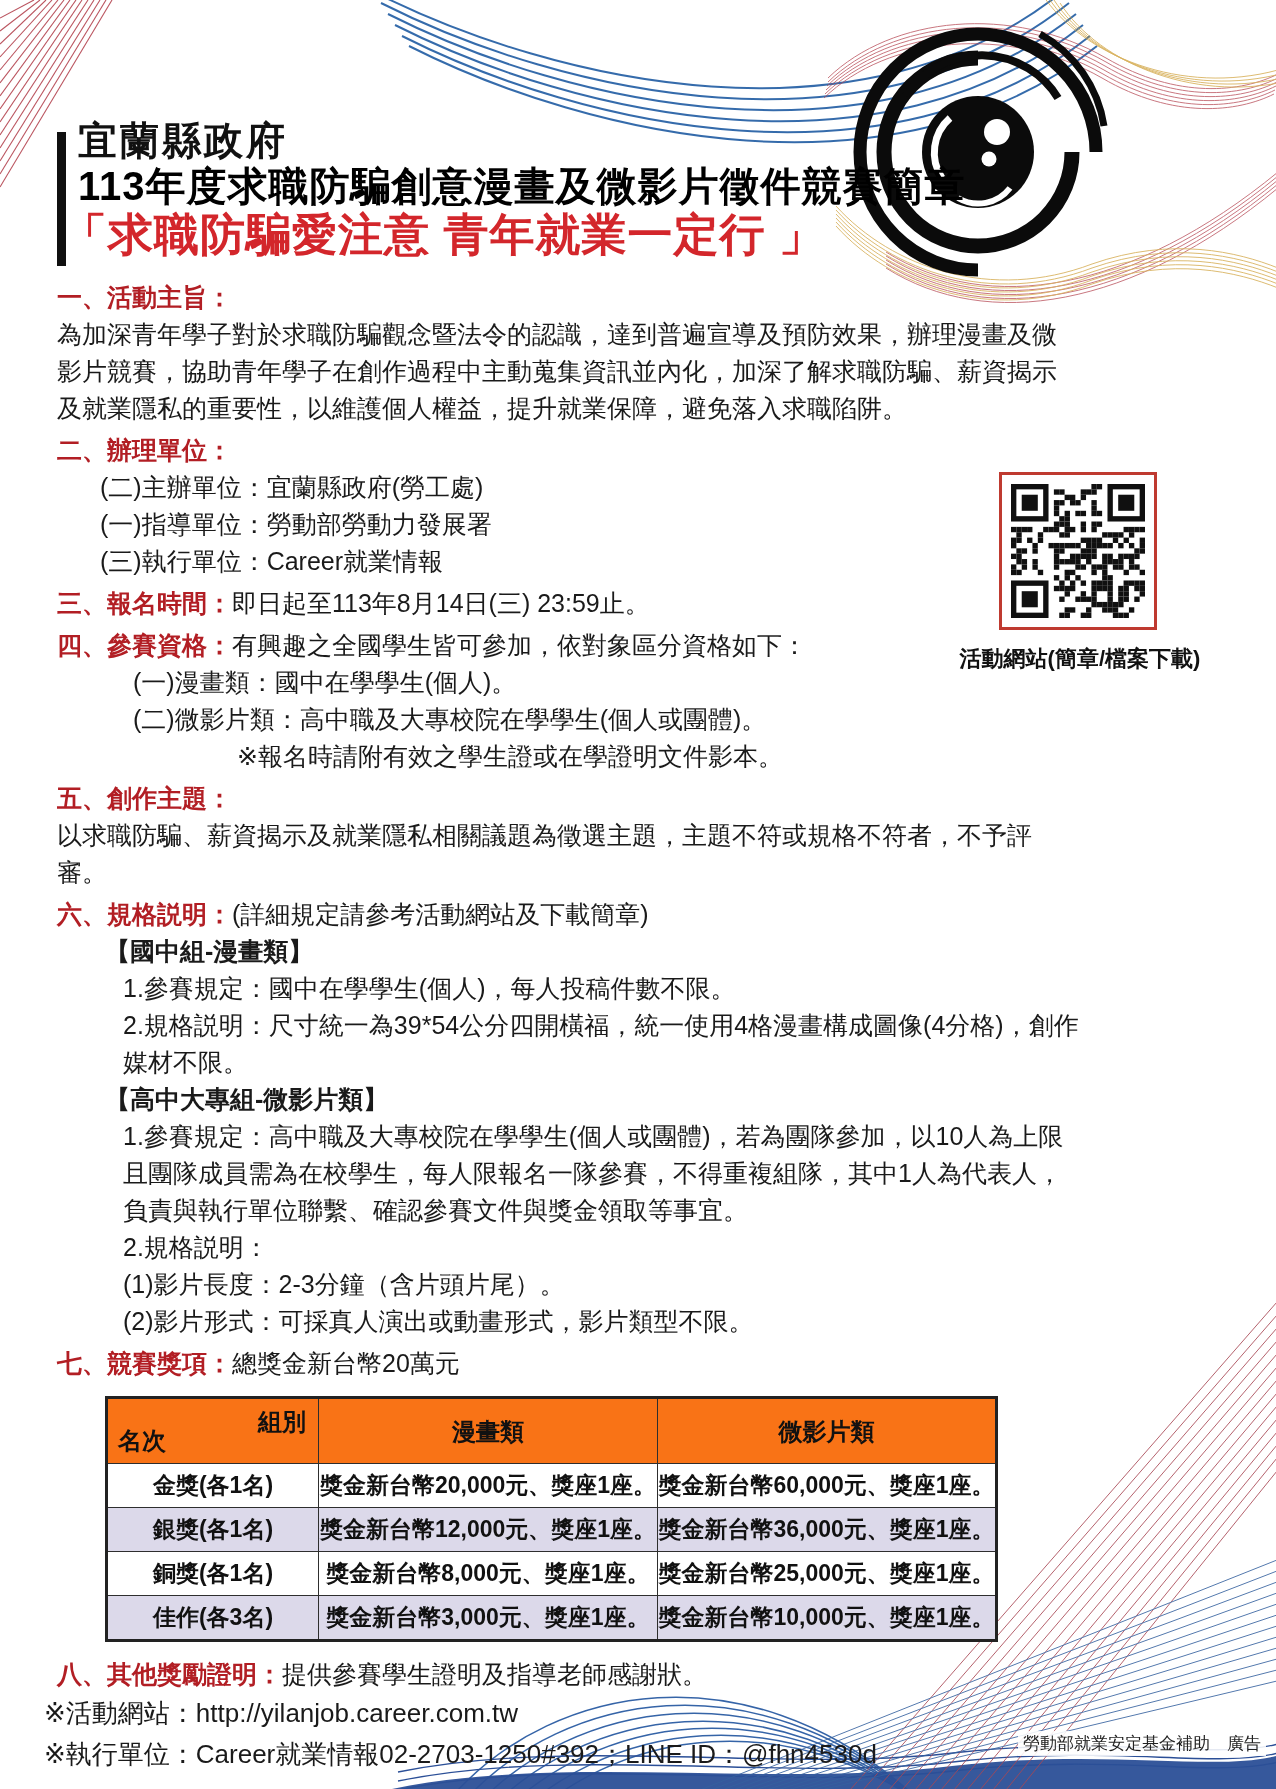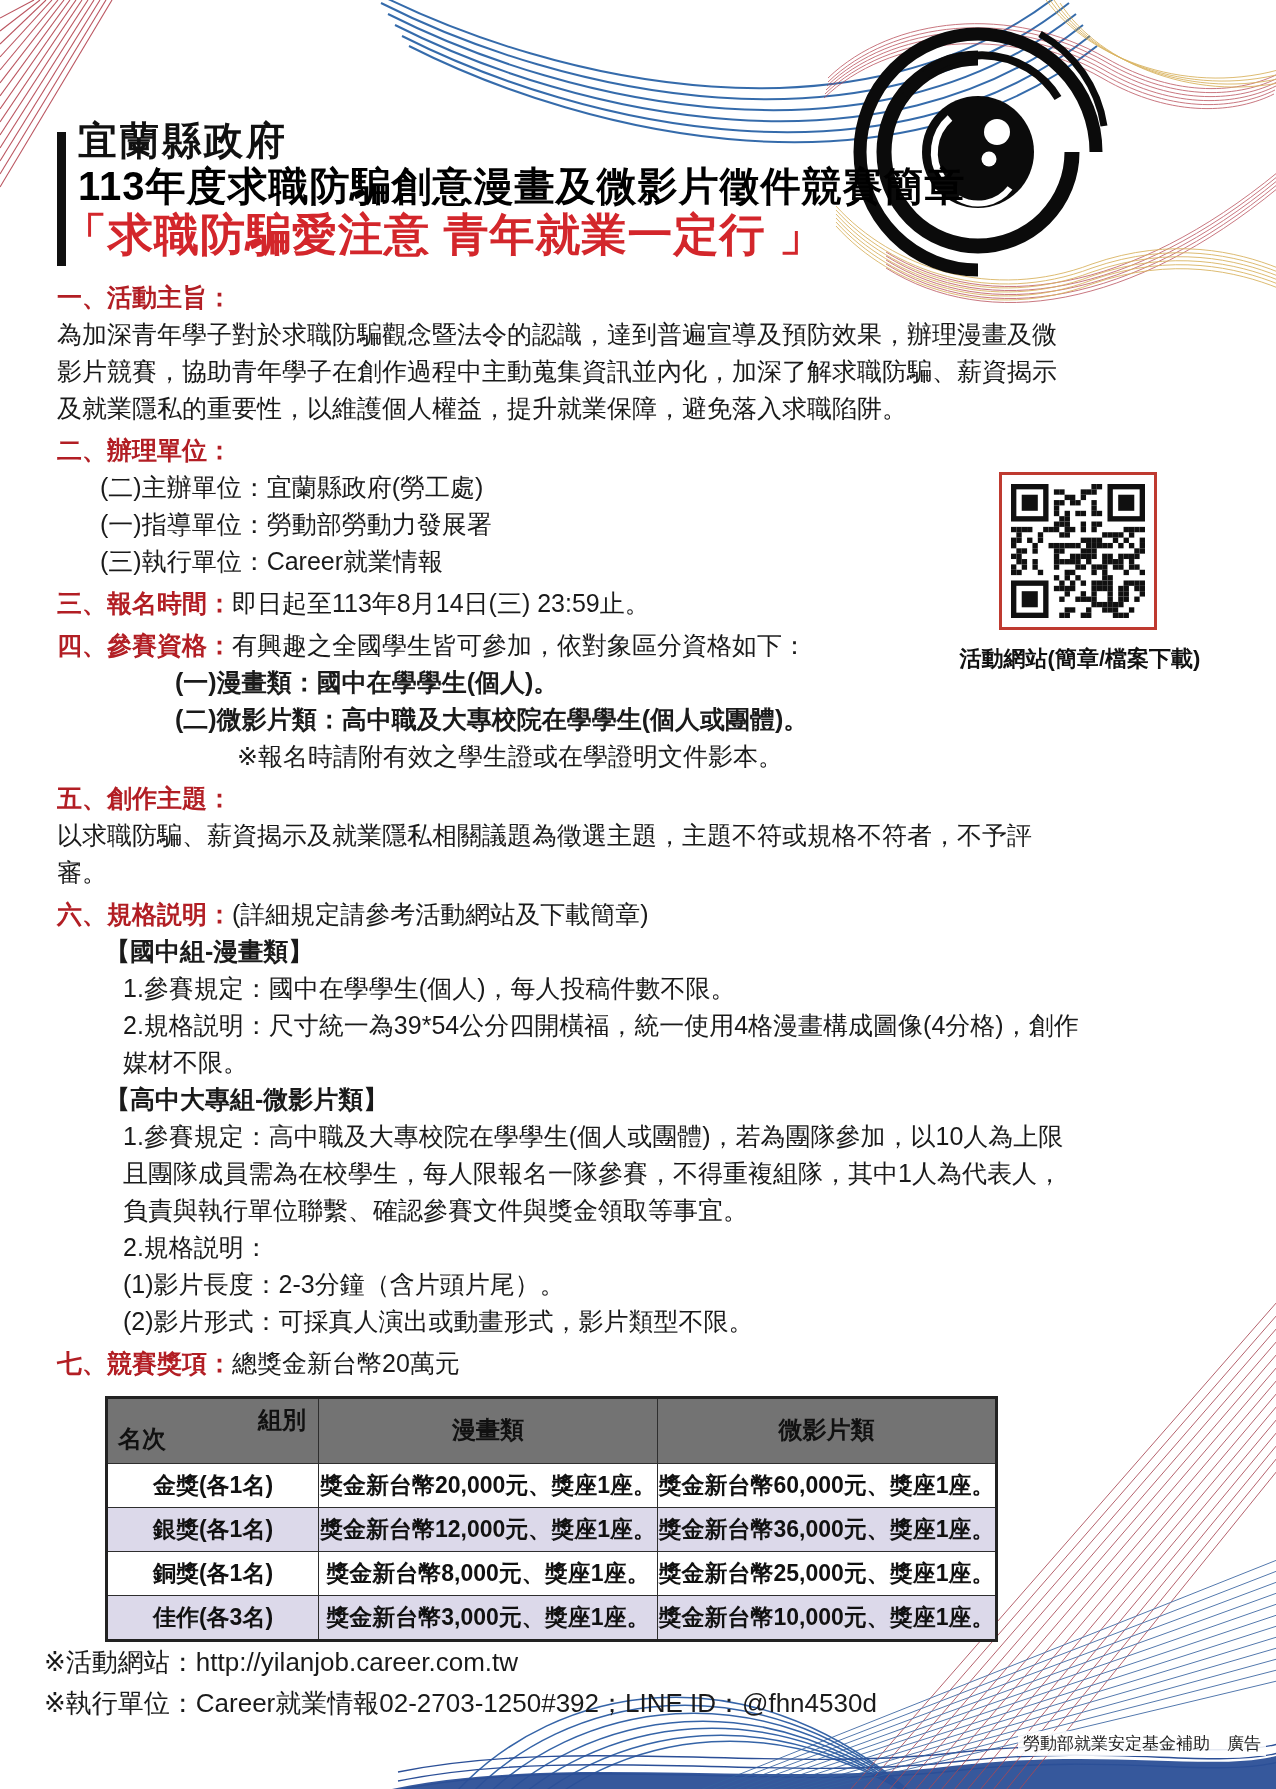--- a/index.html
+++ b/index.html
@@ -18,7 +18,7 @@
   .sh,.sh-inline{color:#b21e24;font-weight:bold;}
   .para{}
   .item{margin-left:43px;}
-  .s4-item{margin-left:118px;font-weight:bold;}
+  .s4-item{margin-left:76px;font-weight:normal;}
   .s4-note{margin-left:180px;}
   .gtitle{margin-left:48px;font-weight:bold;}
   .gline{margin-left:66px;}

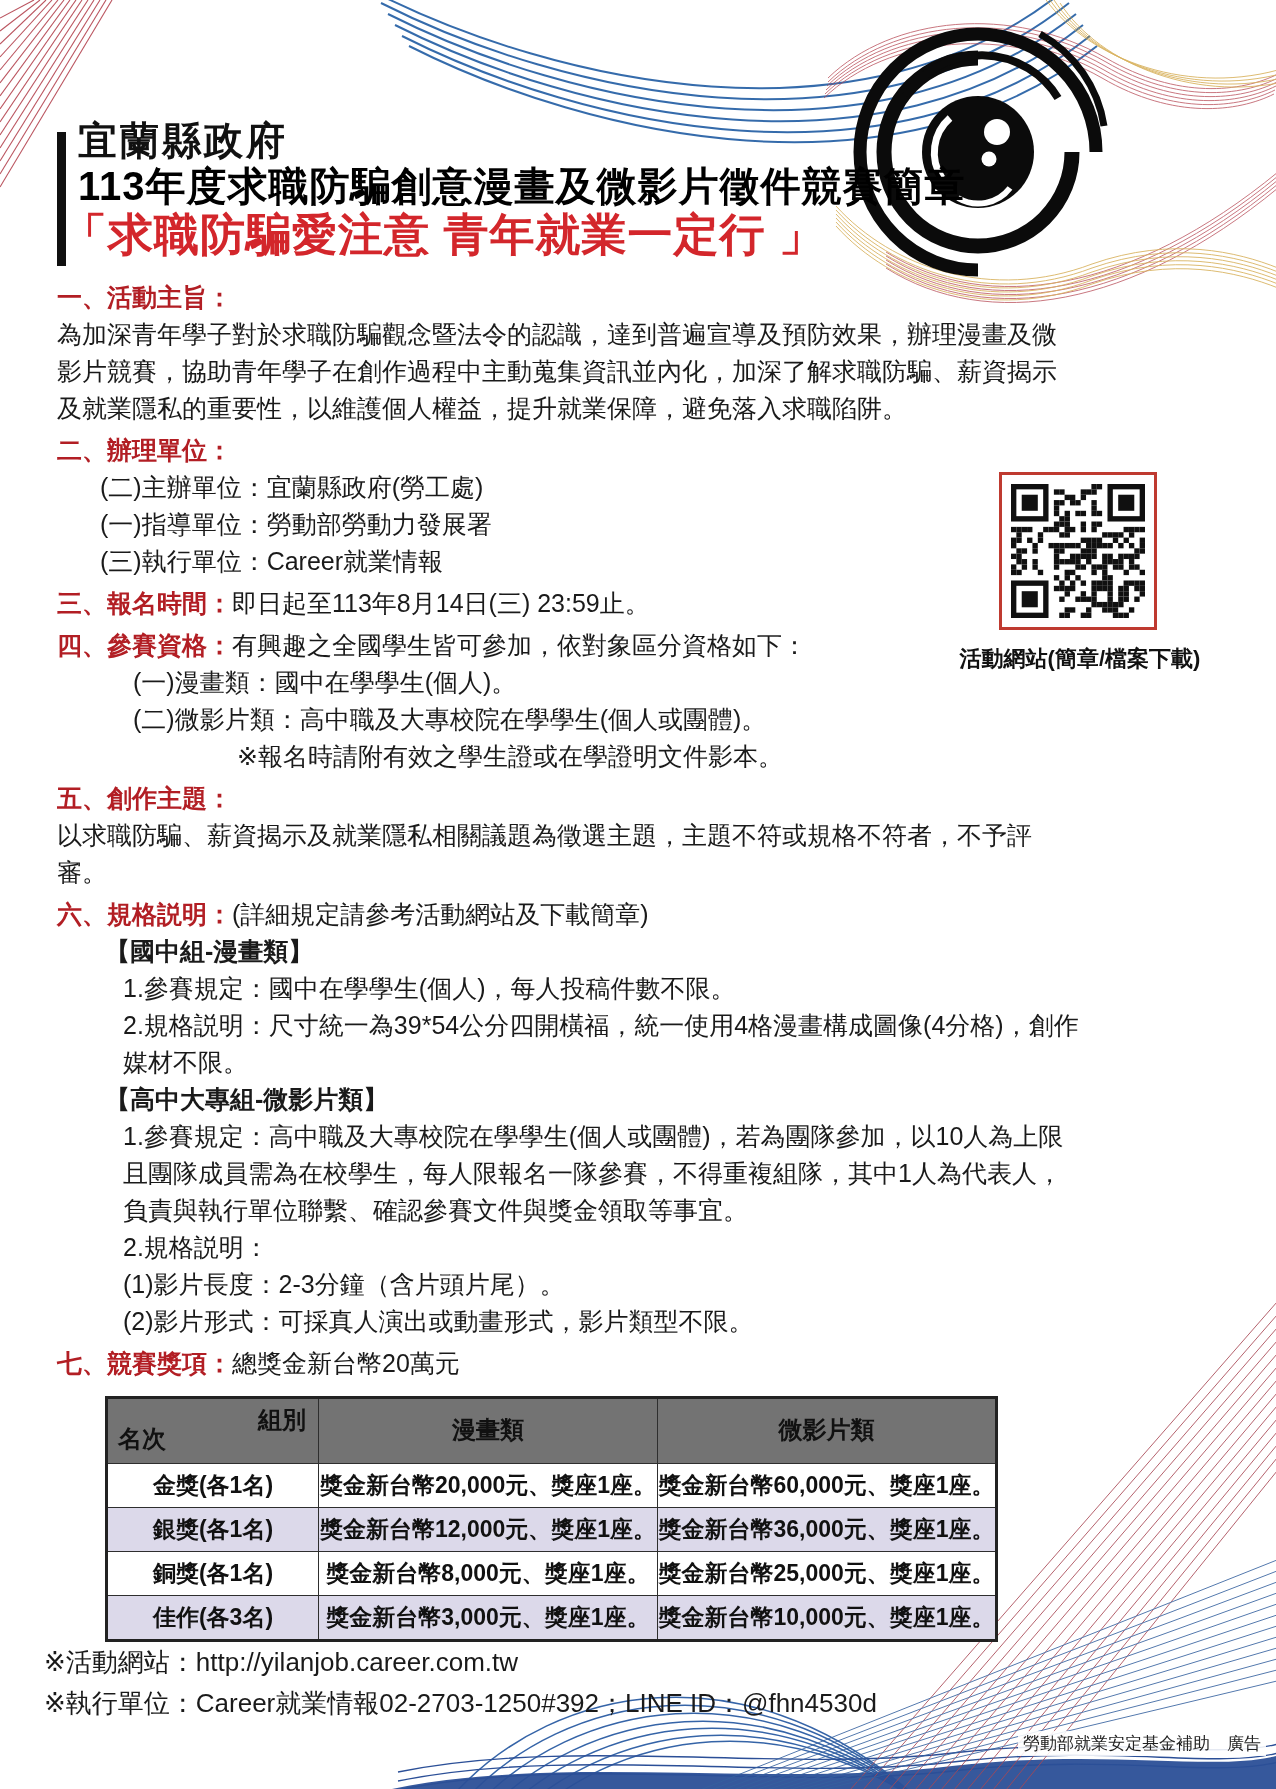--- a/index.html
+++ b/index.html
@@ -26,7 +26,7 @@
   table.prize{border-collapse:collapse;table-layout:fixed;width:890px;margin:14px 0 0 48px;
               border:3px solid #222;font-size:23px;}
   table.prize td{border:1.6px solid #2e2e2e;text-align:center;font-weight:bold;padding:0;color:#111;}
-  table.prize tr.thead td{background:#737373;height:64px;font-size:24px;font-family:Liberation Mono, monospace;}
+  table.prize tr.thead td{background:#f97316;height:64px;font-size:24px;}
   table.prize tr.r td{height:43px;background:#fff;}
   table.prize tr.r.alt td{background:#dcd9ea;}
   td.corner{position:relative;

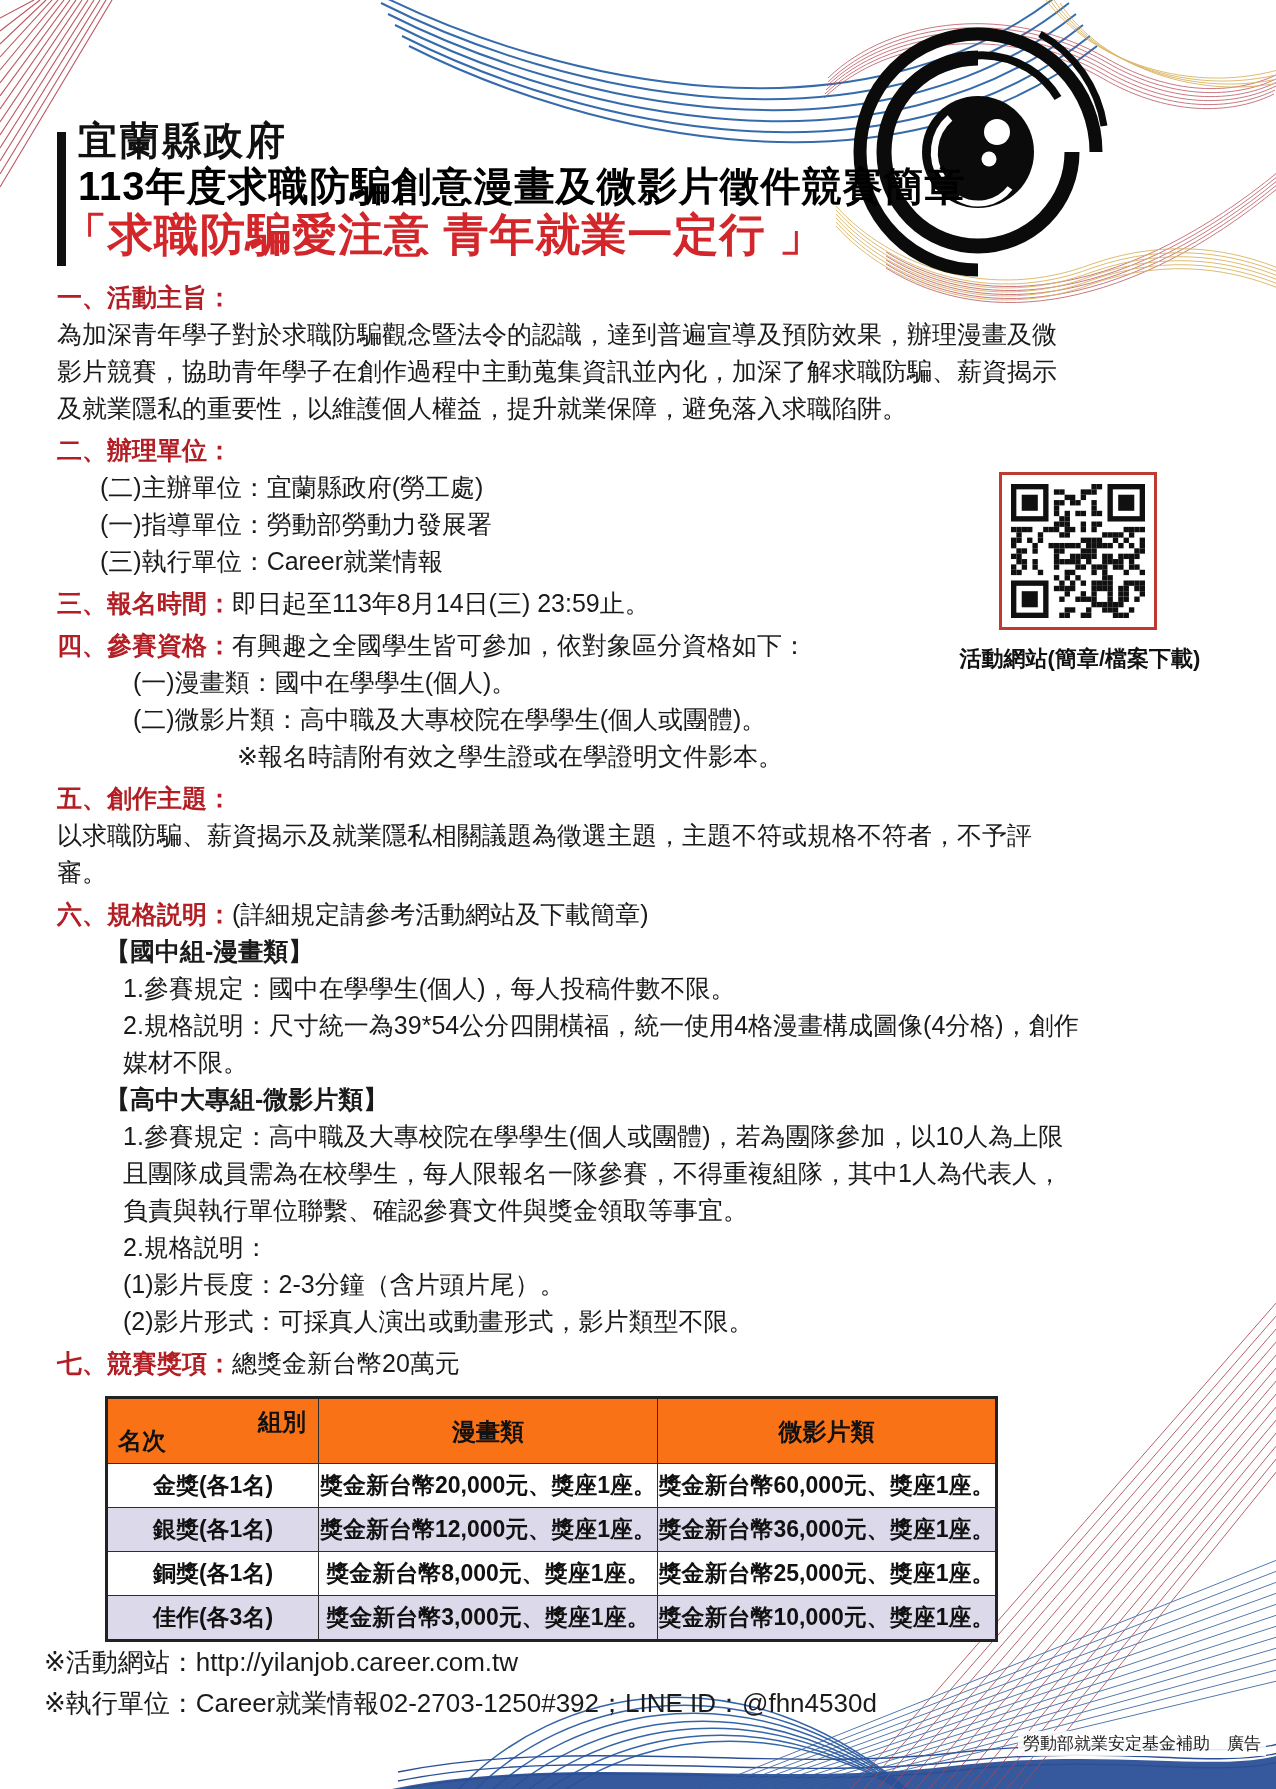--- a/index.html
+++ b/index.html
@@ -273,6 +273,9 @@
       </tbody>
     </table>
 
+    <div class="sec after-table">
+      <span class="sh-inline">八、其他獎勵證明：</span><span>提供參賽學生證明及指導老師感謝狀。</span>
+    </div>
 
     <div class="note">※活動網站：http://yilanjob.career.com.tw</div>
     <div class="note">※執行單位：Career就業情報02-2703-1250#392；LINE ID：@fhn4530d</div>

